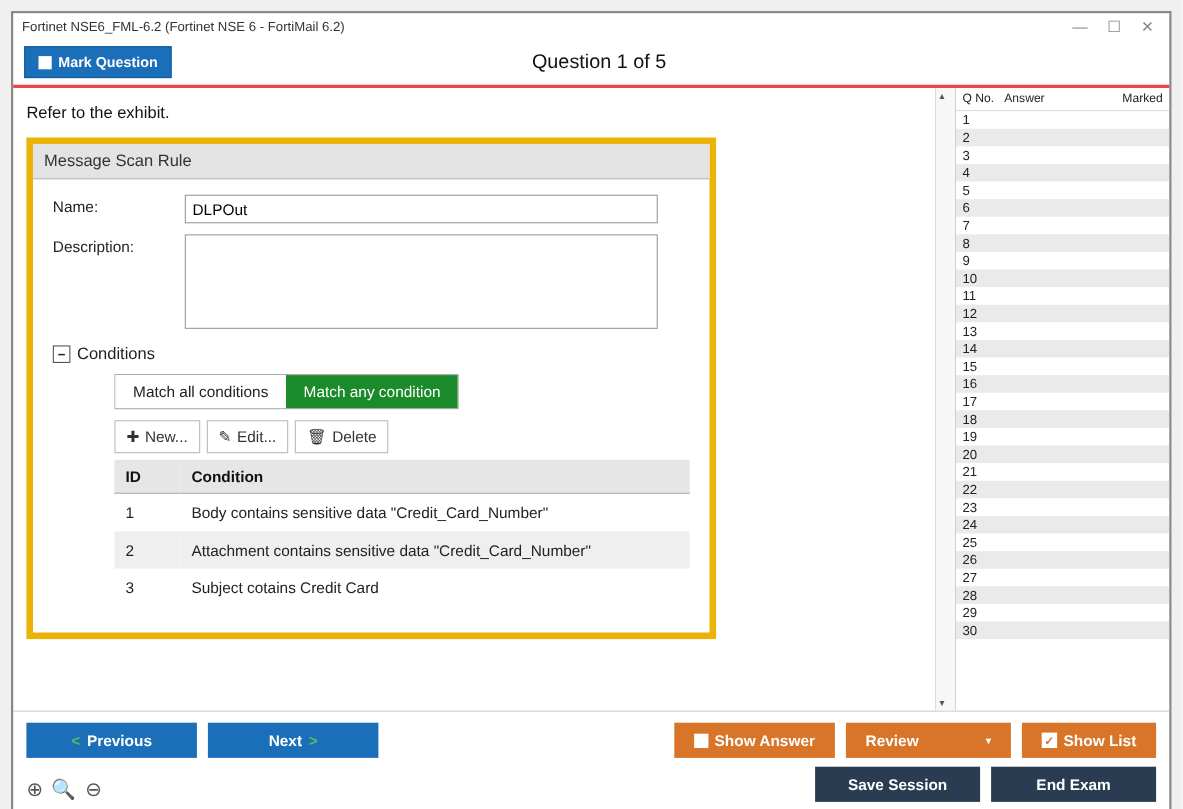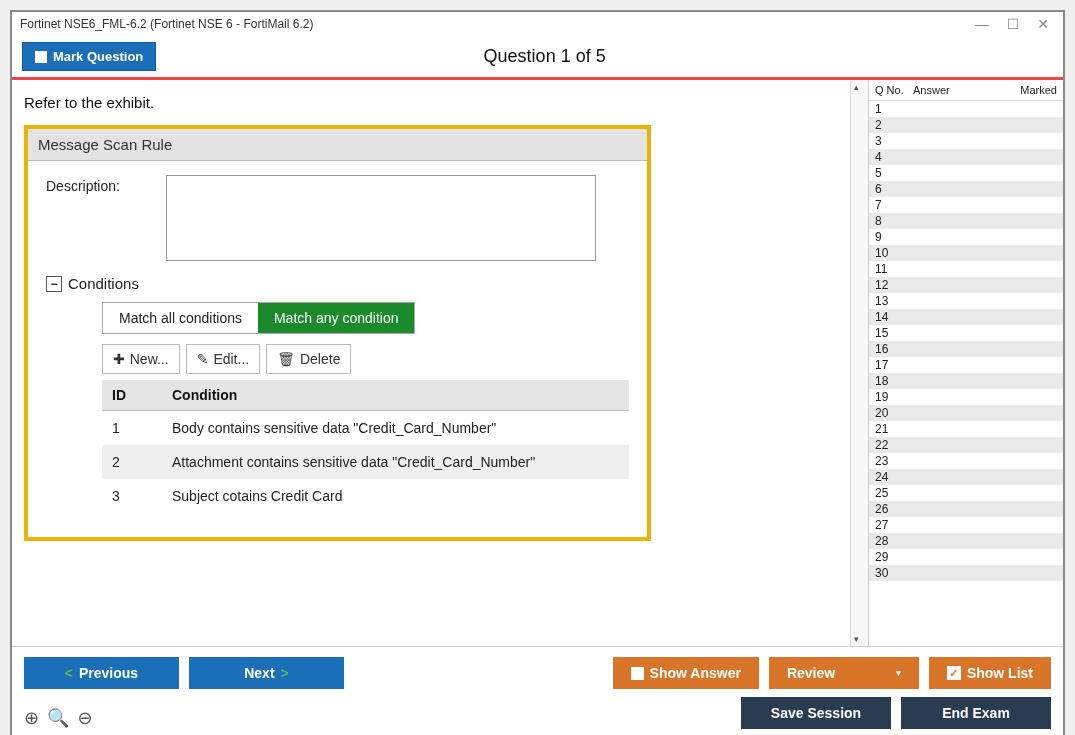--- a/index.html
+++ b/index.html
@@ -29,7 +29,7 @@
     
     .prompt-text { font-size:15px; color:#111; margin-bottom:14px;}
     
-    .exhibit { border:4px solid #eab308; width:627px;}
+    .exhibit { border:6px solid #eab308; width:627px;}
     .exhibit-header { background:#e3e3e3; padding:7px 10px; font-size:15px; color:#333; border-bottom:1px solid #bbb;}
     .exhibit-body { padding:14px 18px 24px 18px; }
     .form-row { display:flex; margin-bottom:10px; font-size:14px; color:#222;}

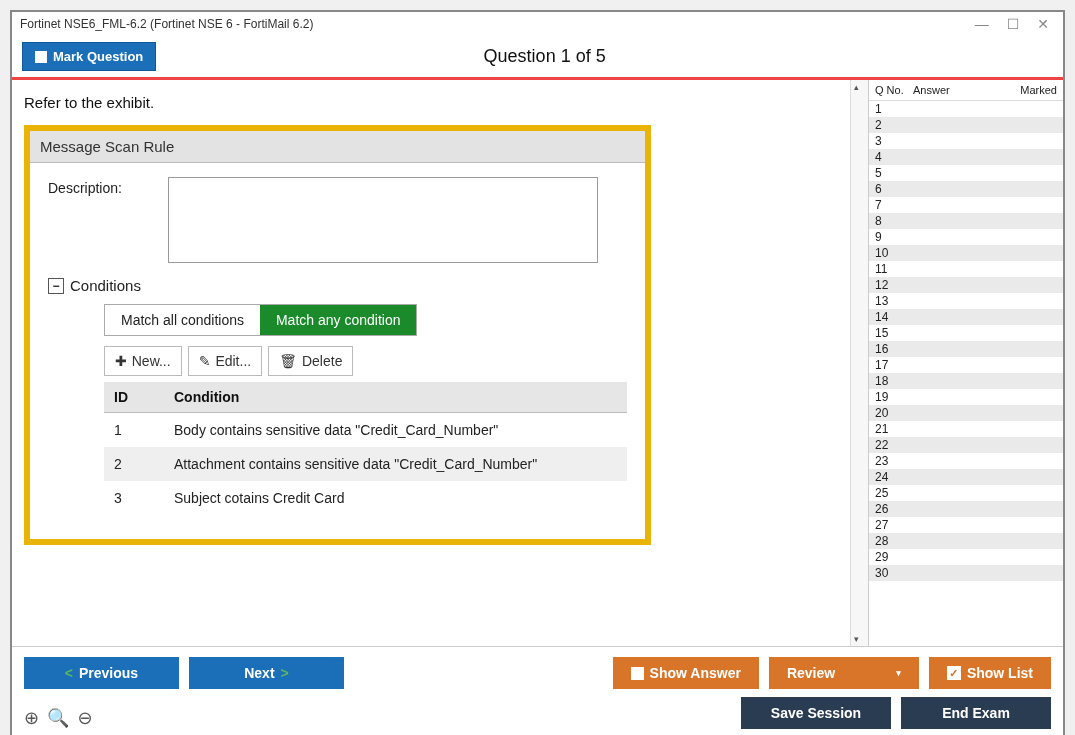--- a/index.html
+++ b/index.html
@@ -99,6 +99,10 @@
       <div class="exhibit">
         <div class="exhibit-header">Message Scan Rule</div>
         <div class="exhibit-body">
+          <div class="form-row">
+            <div class="form-label">Name:</div>
+            <input class="form-input" value="DLPOut" style="">
+          </div>
           <div class="form-row">
             <div class="form-label">Description:</div>
             <textarea class="form-textarea" style=""></textarea>

